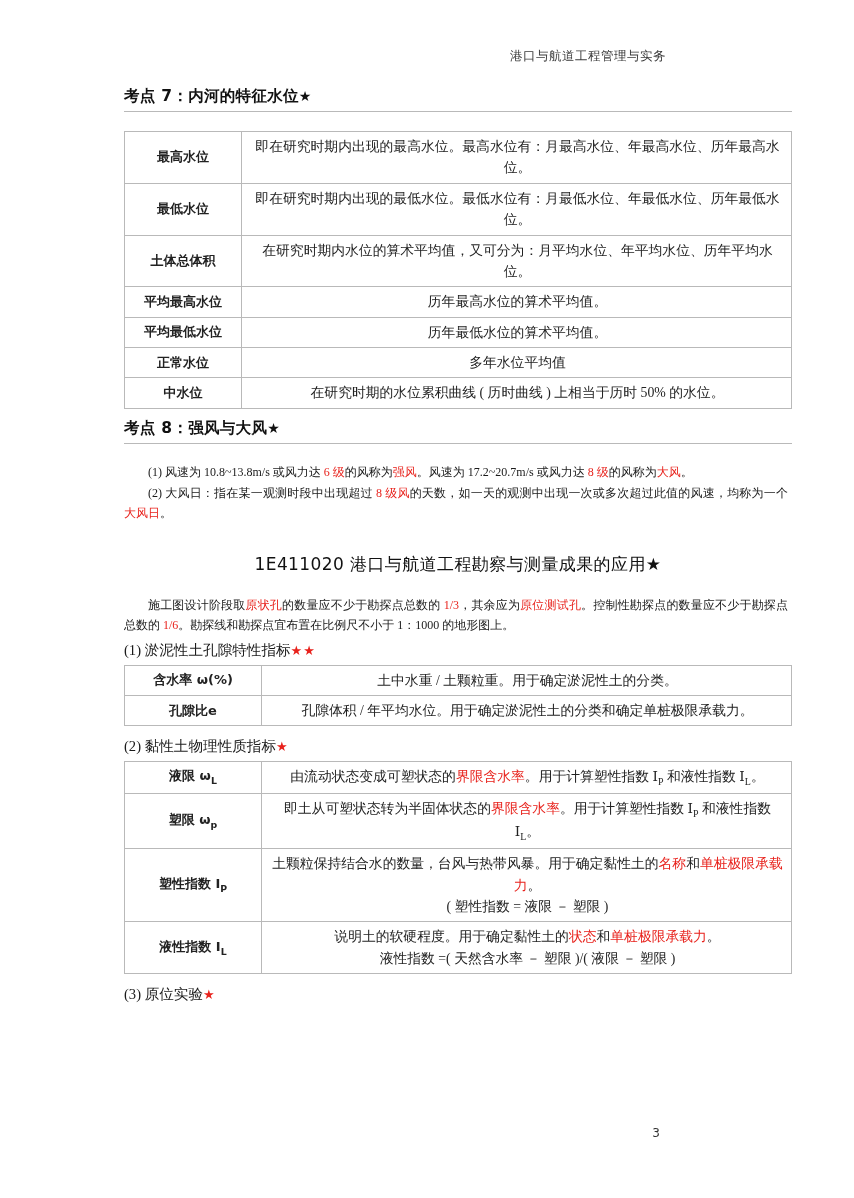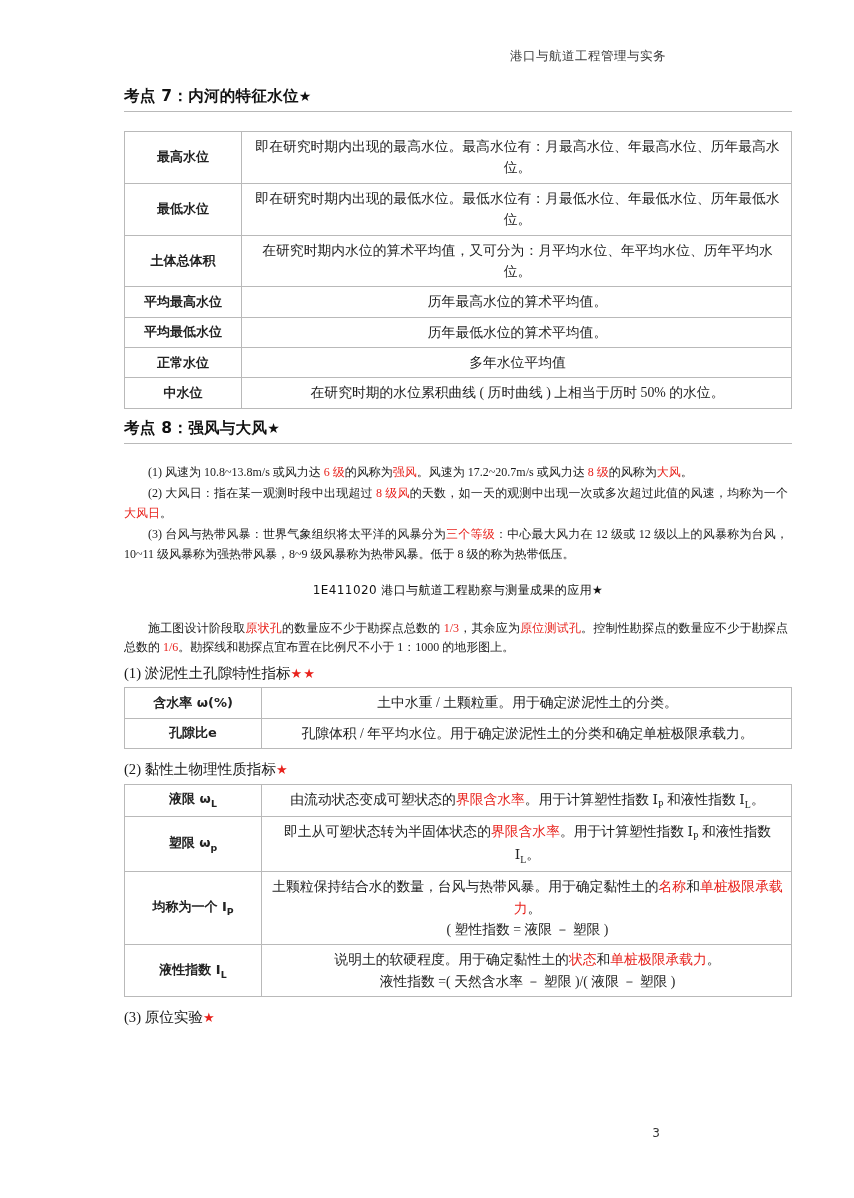--- a/index.html
+++ b/index.html
@@ -187,7 +187,6 @@
 
     <p class="body indent"><span>(2) 大风日：指在某一观测时段中出现超过 </span><span class="red">8 级风</span><span>的天数，如一天的观测中出现一次或多次超过此值的风速，均称为一个</span><span class="red">大风日</span><span>。</span></p>
 
-    <p class="body indent"><span>(3) 台风与热带风暴：世界气象组织将太平洋的风暴分为</span><span class="red">三个等级</span><span>：中心最大风力在 12 级或 12 级以上的风暴称为台风，10~11 级风暴称为强热带风暴，8~9 级风暴称为热带风暴。低于 8 级的称为热带低压。</span></p>
 
     <div class="chapter-title"><span>1E411020</span>&nbsp;<span>港口与航道工程勘察与测量成果的应用</span><span>★</span></div>
 

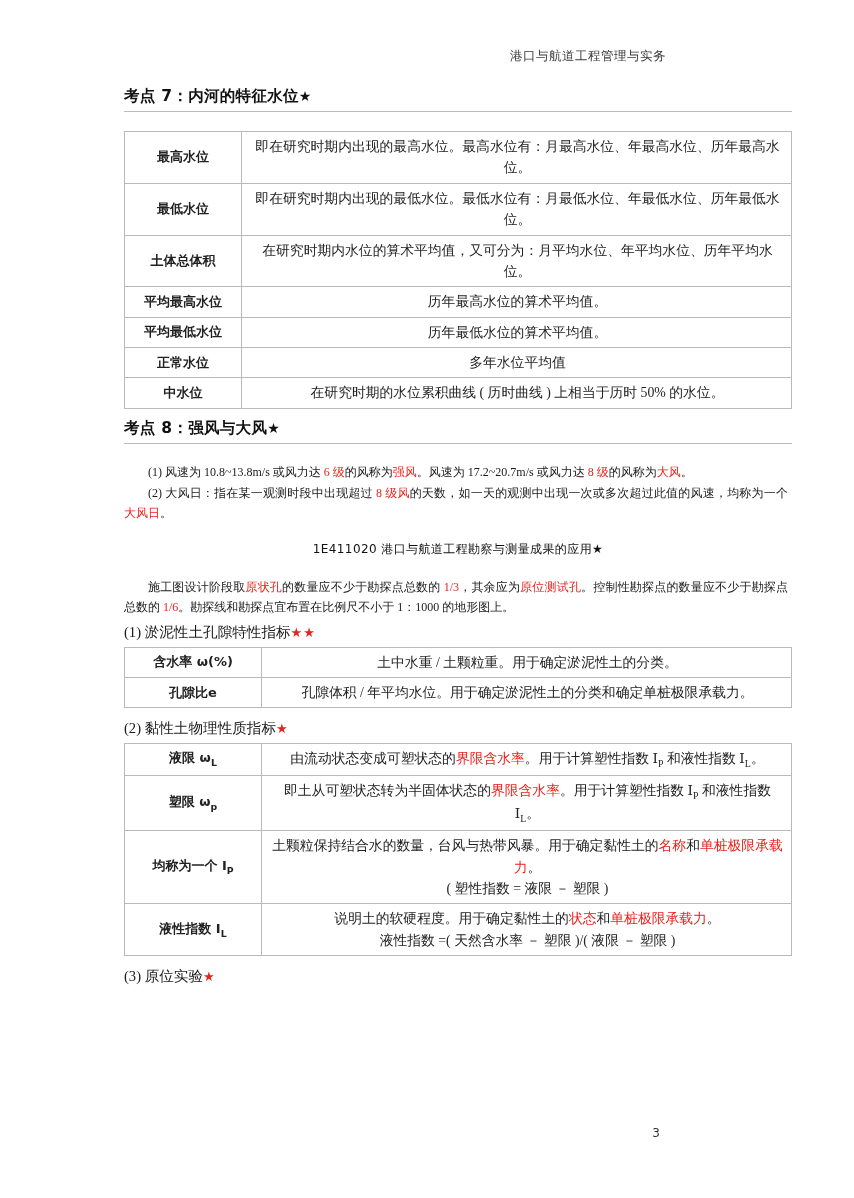--- a/index.html
+++ b/index.html
@@ -61,10 +61,10 @@
   .chapter-title {
     text-align: center;
     font-family: "DejaVu Sans", "Liberation Sans", sans-serif;
-    font-size: 12px;
+    font-size: 17px;
     font-weight: 500;
     color: #111;
-    margin: 18px 0 20px 0;
+    margin: 30px 0 20px 0;
     letter-spacing: .4px;
   }
 

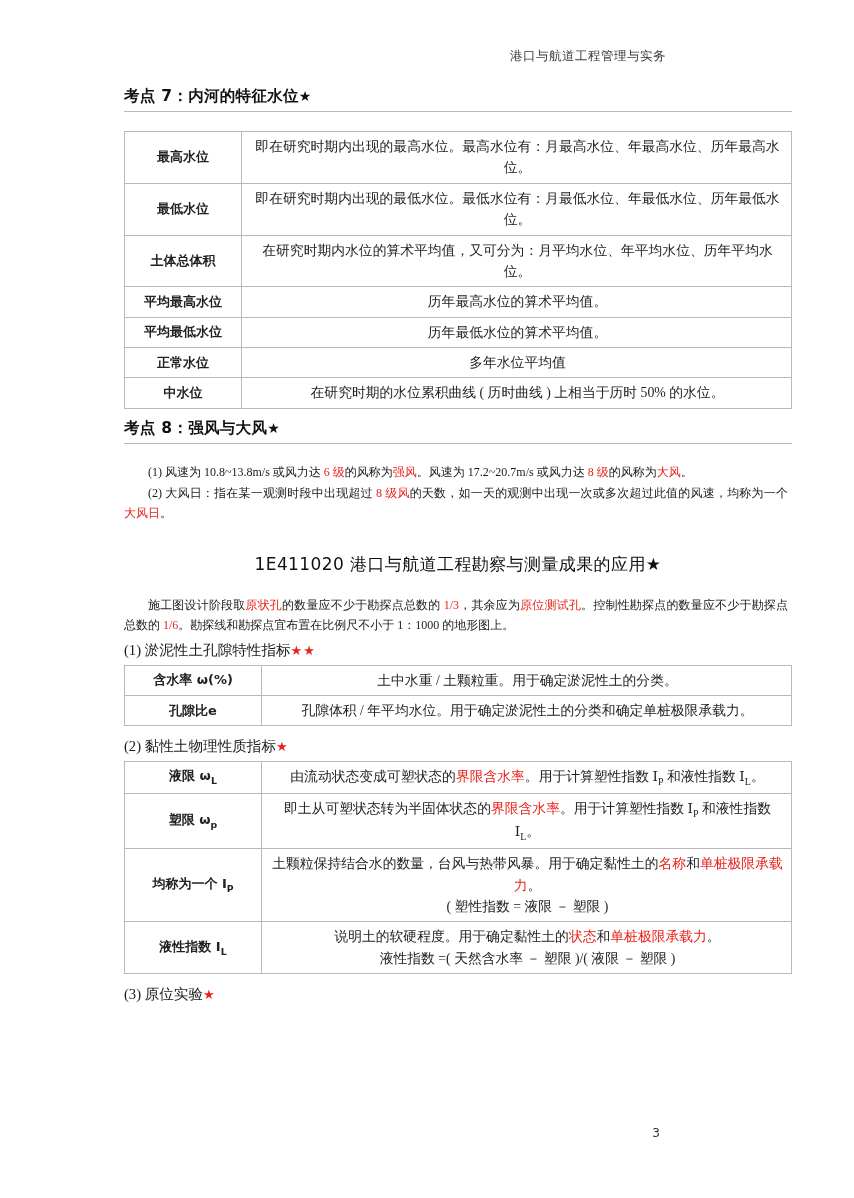--- a/index.html
+++ b/index.html
@@ -224,7 +224,7 @@
           </td>
         </tr>
         <tr>
-          <td class="key"><span>均称为一个 Ⅰ</span><span class="sub">P</span></td>
+          <td class="key"><span>塑性指数 Ⅰ</span><span class="sub">P</span></td>
           <td class="val">
             <div><span>土颗粒保持结合水的数量，台风与热带风暴。用于确定黏性土的</span><span class="red">名称</span><span>和</span><span class="red">单桩极限承载力</span><span>。</span></div>
             <div>( 塑性指数 = 液限 － 塑限 )</div>

